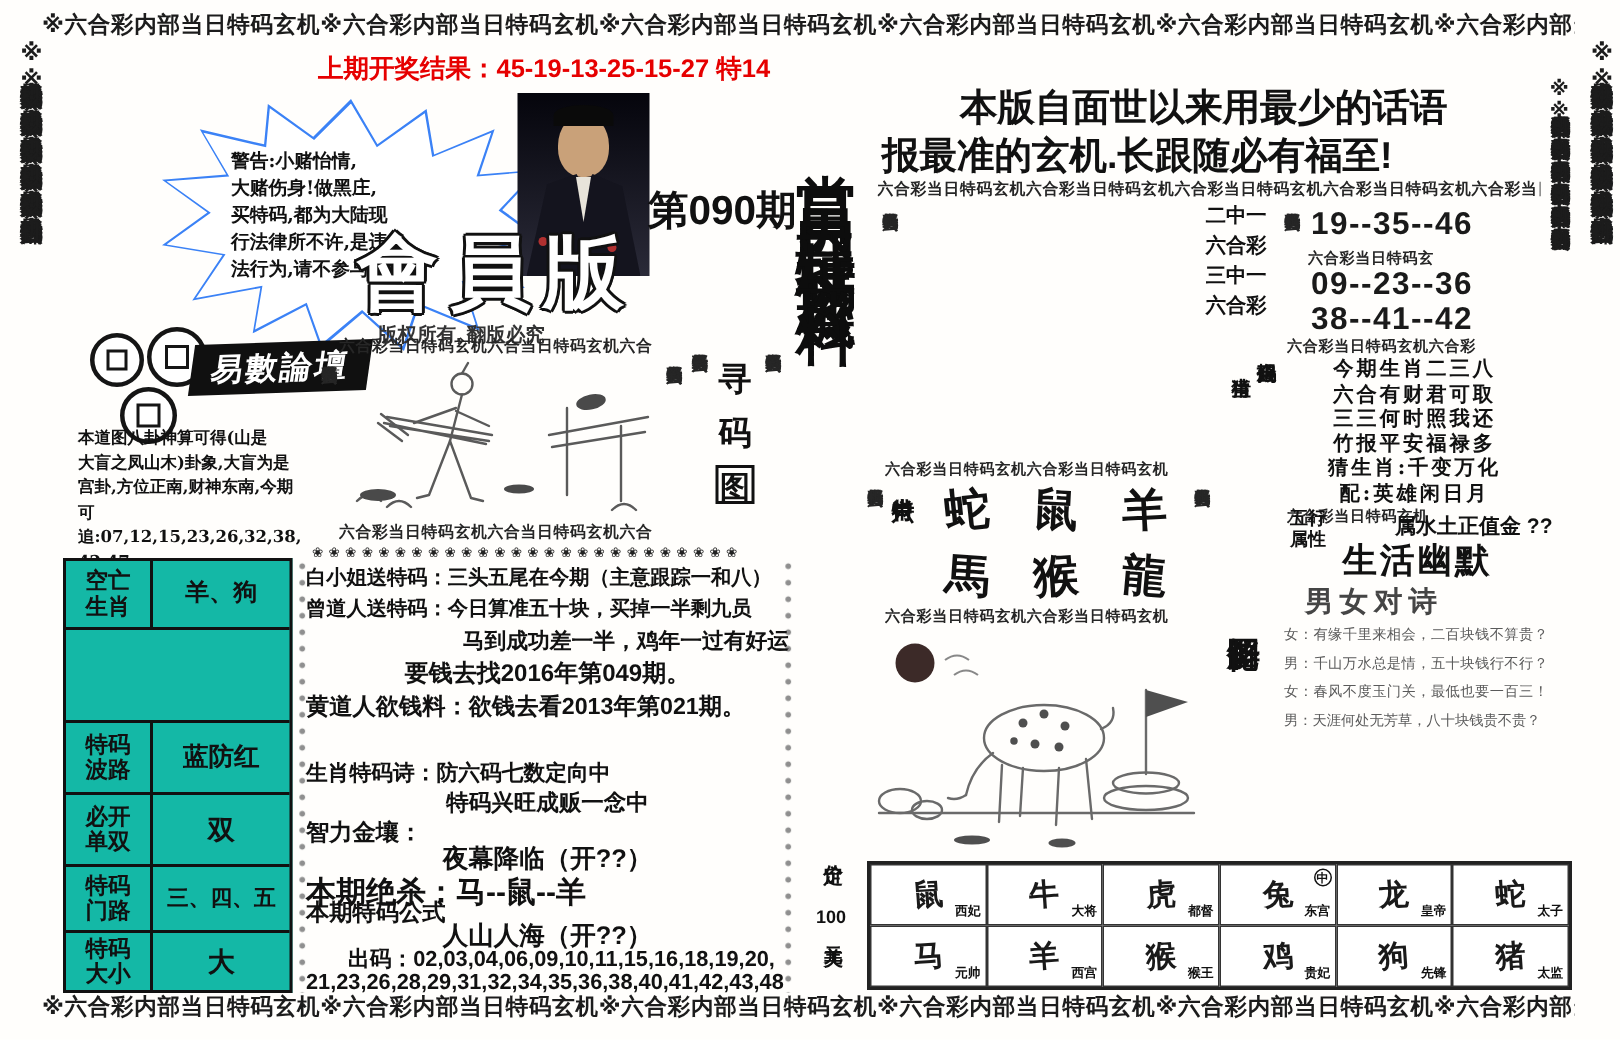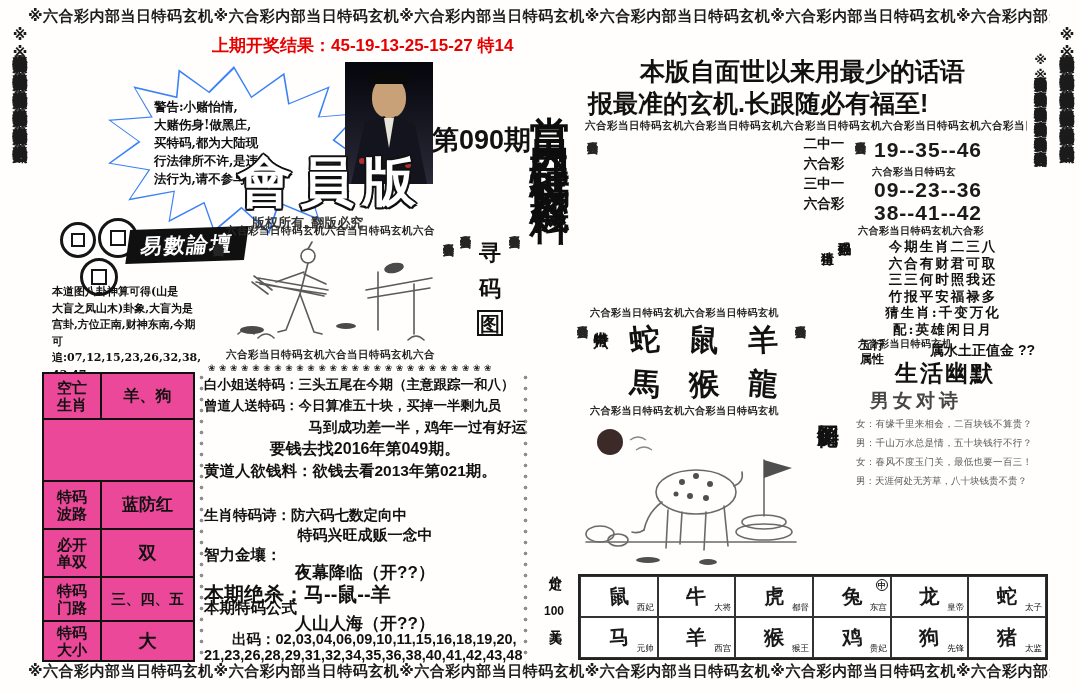--- a/index.html
+++ b/index.html
@@ -19,7 +19,7 @@
   .coin { position:absolute; border:3px solid #151515; border-radius:50%; background:#fff; }
   .coin::after { content:""; position:absolute; inset:26%; border:2.5px solid #151515; background:#fff; }
   .star { clip-path:polygon(50% 0%,57% 18%,70% 4%,72% 22%,88% 12%,84% 30%,100% 28%,90% 44%,100% 55%,86% 60%,96% 75%,80% 73%,84% 92%,68% 82%,64% 100%,53% 85%,42% 99%,38% 82%,24% 93%,26% 75%,8% 80%,16% 62%,0% 58%,12% 45%,0% 32%,17% 30%,10% 12%,27% 18%,28% 2%,40% 15%); }
-  .ltable { border:2px solid #111; display:flex; flex-direction:column; background:#ec4899; }
+  .ltable { border:2px solid #111; display:flex; flex-direction:column; background:#14b8a6; }
   .lrow { display:flex; border-bottom:2px solid #111; }
   .lrow:last-child { border-bottom:none; }
   .lcell-label { width:58px; border-right:2px solid #111; display:flex; align-items:center; justify-content:center; font-weight:bold; font-size:15px; line-height:17px; text-align:center; }

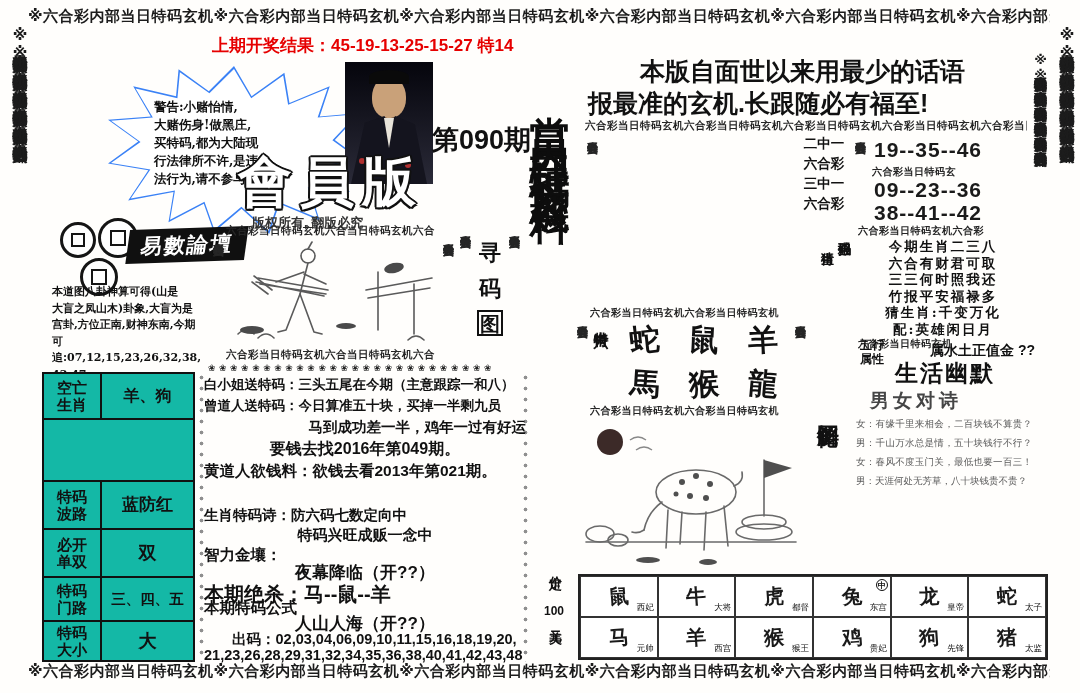--- a/index.html
+++ b/index.html
@@ -28,7 +28,7 @@
   .zgrid { display:grid; grid-template-columns:repeat(6,1fr); grid-template-rows:repeat(2,1fr); border:2px solid #222; background:#fff; }
   .zcell { border:1px solid #333; position:relative; display:flex; align-items:center; justify-content:center; }
   .zanimal { font-family:"DejaVu Serif","Liberation Serif",serif; font-weight:bold; font-size:20px; color:#1a1a1a; transform:rotate(-4deg); }
-  .ztitle { position:absolute; right:3px; bottom:2px; font-size:8.5px; font-weight:normal; color:#111; }
+  .ztitle { position:absolute; right:3px; bottom:2px; font-size:8.5px; font-weight:bold; color:#111; }
   .zmark { position:absolute; right:2px; top:2px; font-size:8px; font-weight:bold; border:1px solid #111; border-radius:50%; width:12px; height:12px; line-height:11px; text-align:center; }
   .poemline { font-size:13.5px; font-weight:bold; letter-spacing:2px; text-align:center; line-height:16.5px; font-family:"DejaVu Serif","Liberation Serif",serif; }
   .nums { font-size:21px; font-weight:bold; letter-spacing:1px; color:#1a1a1a; white-space:nowrap; }

